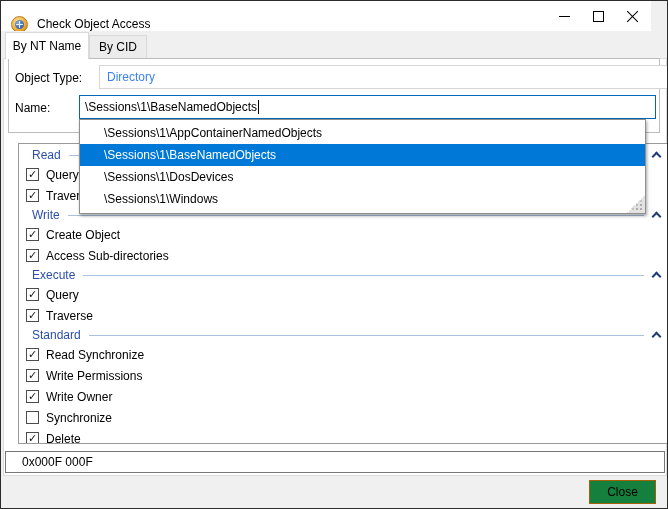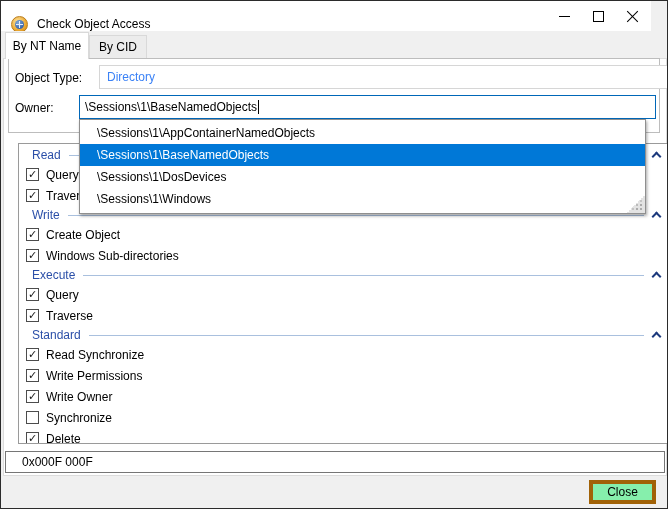--- a/index.html
+++ b/index.html
@@ -112,7 +112,7 @@
   <div class="fld-objtype">
       <span>Directory</span>
     </div>
-  <span class="lbl-name">Owner:</span>
+  <span class="lbl-name">Name:</span>
   <div class="fld-name">
       <span>\Sessions\1\BaseNamedObjects</span>
       <span class="caret"></span>

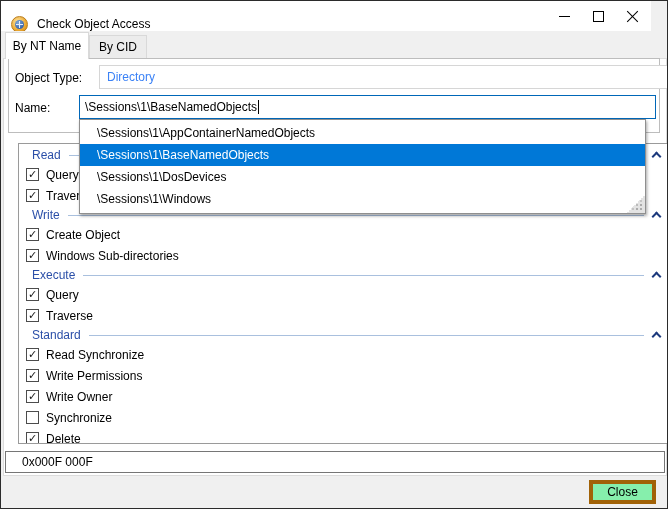--- a/index.html
+++ b/index.html
@@ -49,7 +49,7 @@
   
   .dropdown { position:absolute; left:78px; top:118px; width:567px; height:95px; background:#fff;
     border:1px solid #8f8f8f; z-index:10; box-shadow:1px 2px 3px rgba(0,0,0,0.35); padding-top:2px; }
-  .dd-item { height:22px; line-height:22px; padding-left:17px; white-space:nowrap; overflow:hidden; }
+  .dd-item { height:22px; line-height:22px; padding-left:24px; white-space:nowrap; overflow:hidden; }
   .dd-item.selected { background:#0078d7; color:#fff; }
   .dd-grip { position:absolute; right:0; bottom:0; width:18px; height:18px;
     background:linear-gradient(135deg, rgba(0,0,0,0) 50%, #e3e3e3 50%); }

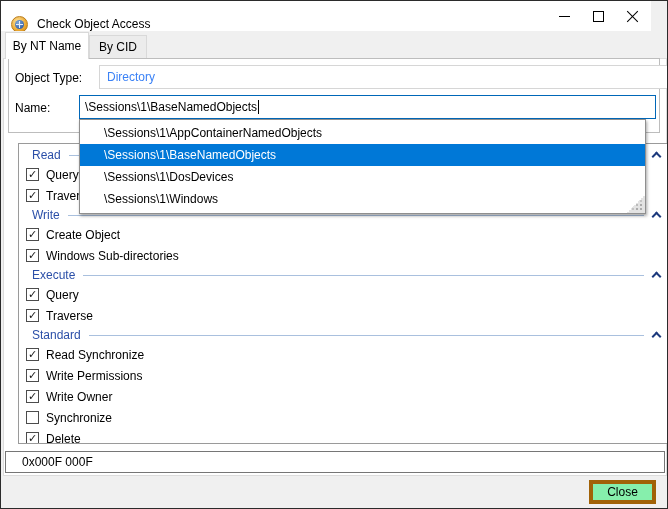--- a/index.html
+++ b/index.html
@@ -152,7 +152,7 @@
       <span class="checkbox">
           <span class="check-glyph">✓</span>
         </span>
-      <span>Windows Sub-directories</span>
+      <span>Access Sub-directories</span>
     </div>
 
     <div class="sec-header">

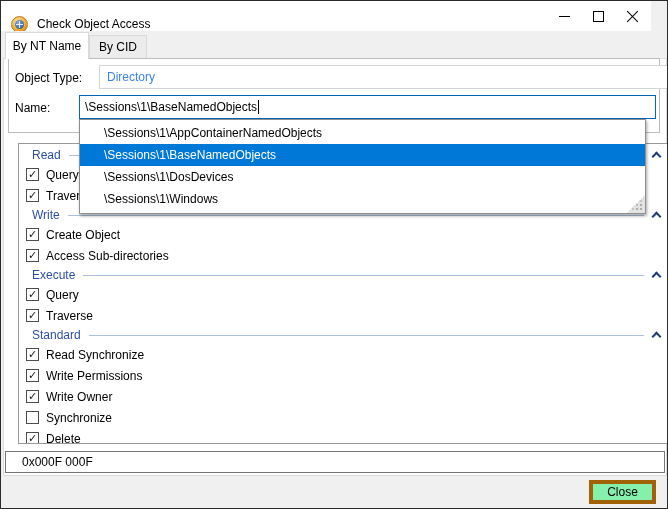--- a/index.html
+++ b/index.html
@@ -70,8 +70,8 @@
   
   .hex-field { position:absolute; left:4px; top:450px; width:660px; height:22px; background:#fff;
     border:1px solid #767676; line-height:20px; padding-left:16px; }
-  .close-btn { position:absolute; right:11px; top:479px; width:67px; height:24px; background:#86efac;
-    border:4px solid #a16207; display:flex; align-items:center; justify-content:center; }
+  .close-btn { position:absolute; right:11px; top:479px; width:67px; height:24px; background:#15803d;
+    border:1px solid #a16207; display:flex; align-items:center; justify-content:center; }
 </style>
 </head>
 <body>

